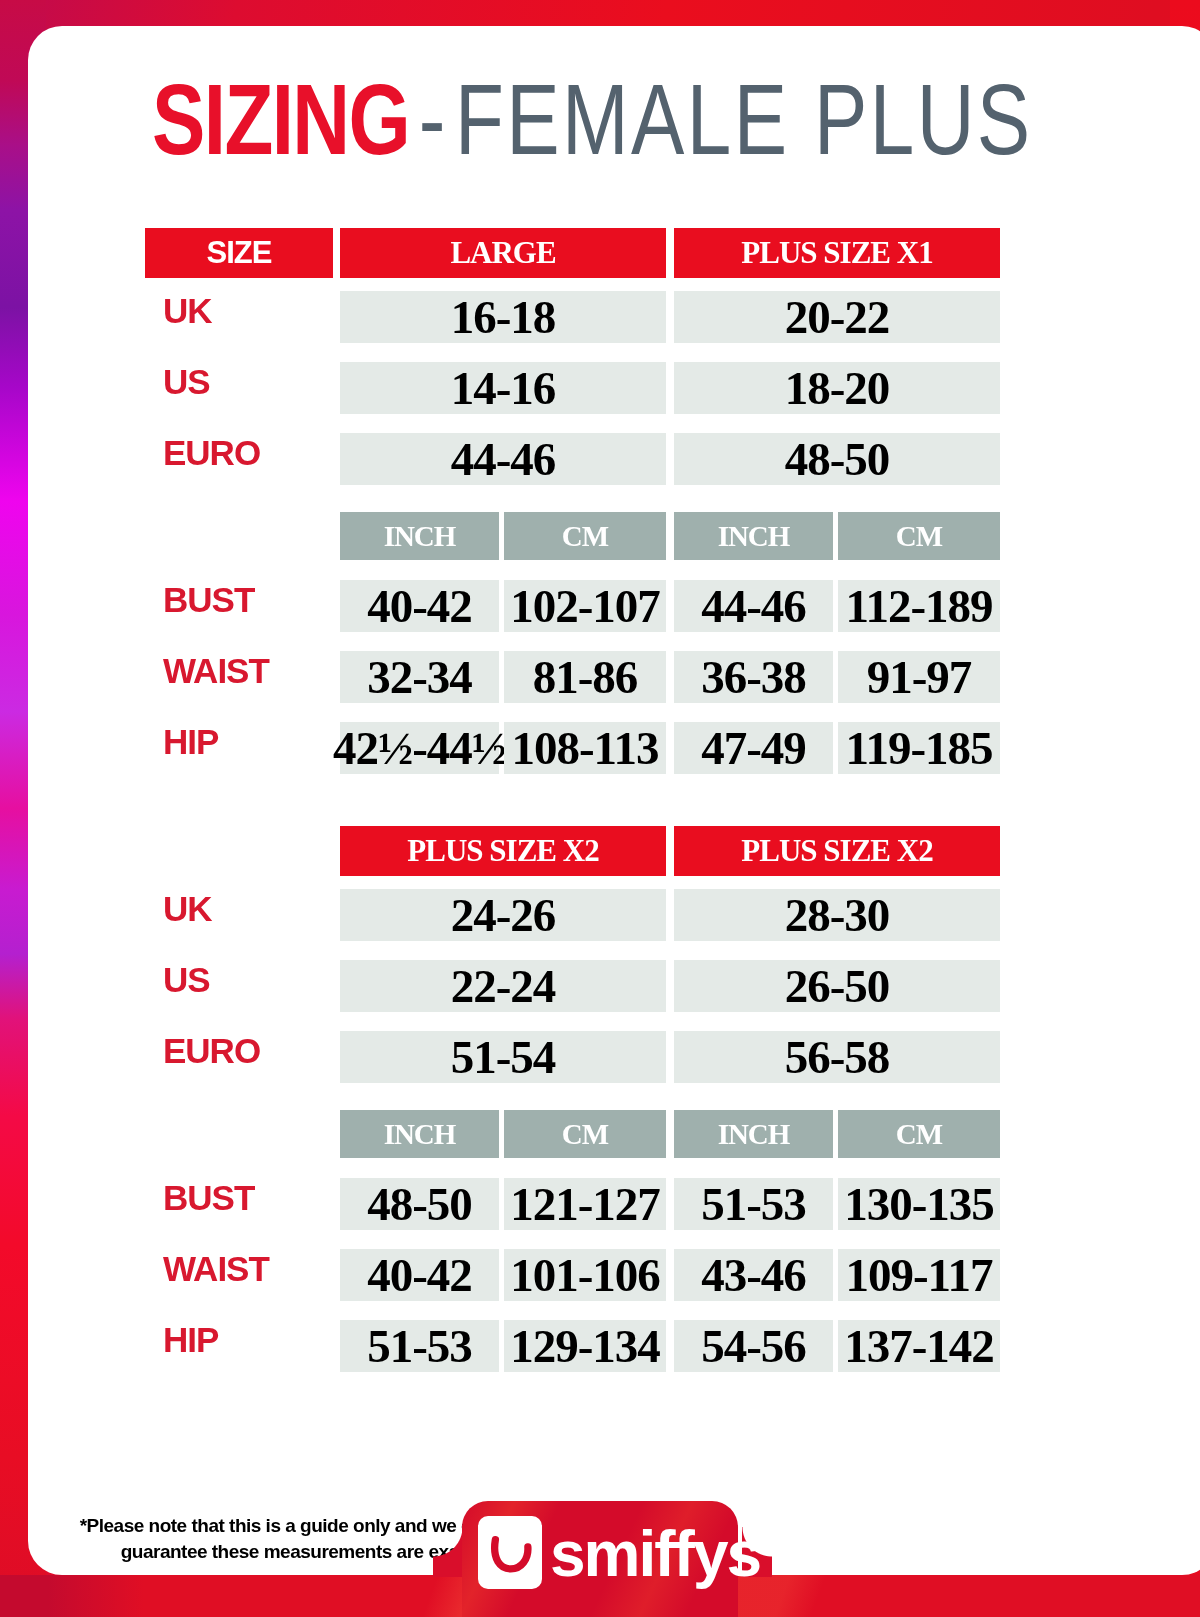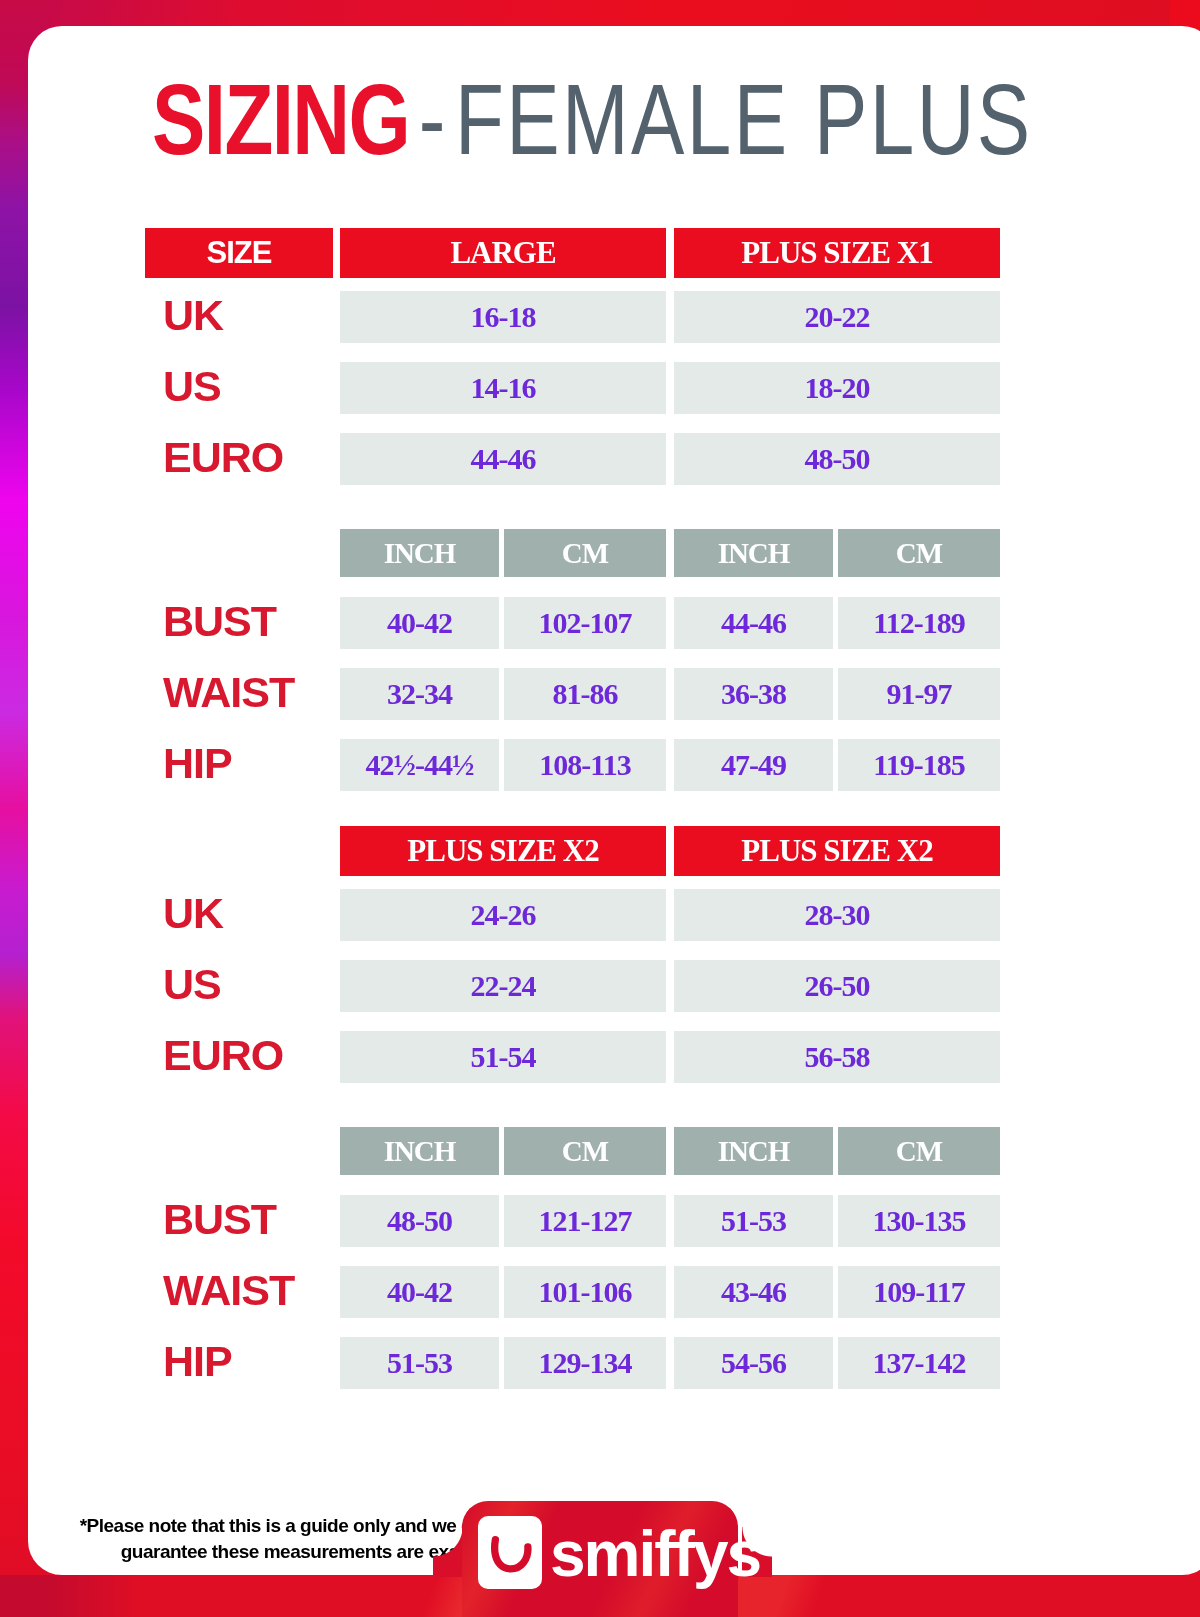--- a/index.html
+++ b/index.html
@@ -58,7 +58,7 @@
   .rlabel{
     width:188px; margin-right:7px; flex:none; display:flex; align-items:center;
     padding-left:18px; box-sizing:border-box;
-    color:#d8182f; font-weight:bold; font-size:43px; letter-spacing:-1px;
+    color:#d8182f; font-weight:bold; font-size:35px; letter-spacing:-1px;
   }
   .spacer{ background:transparent; }
   

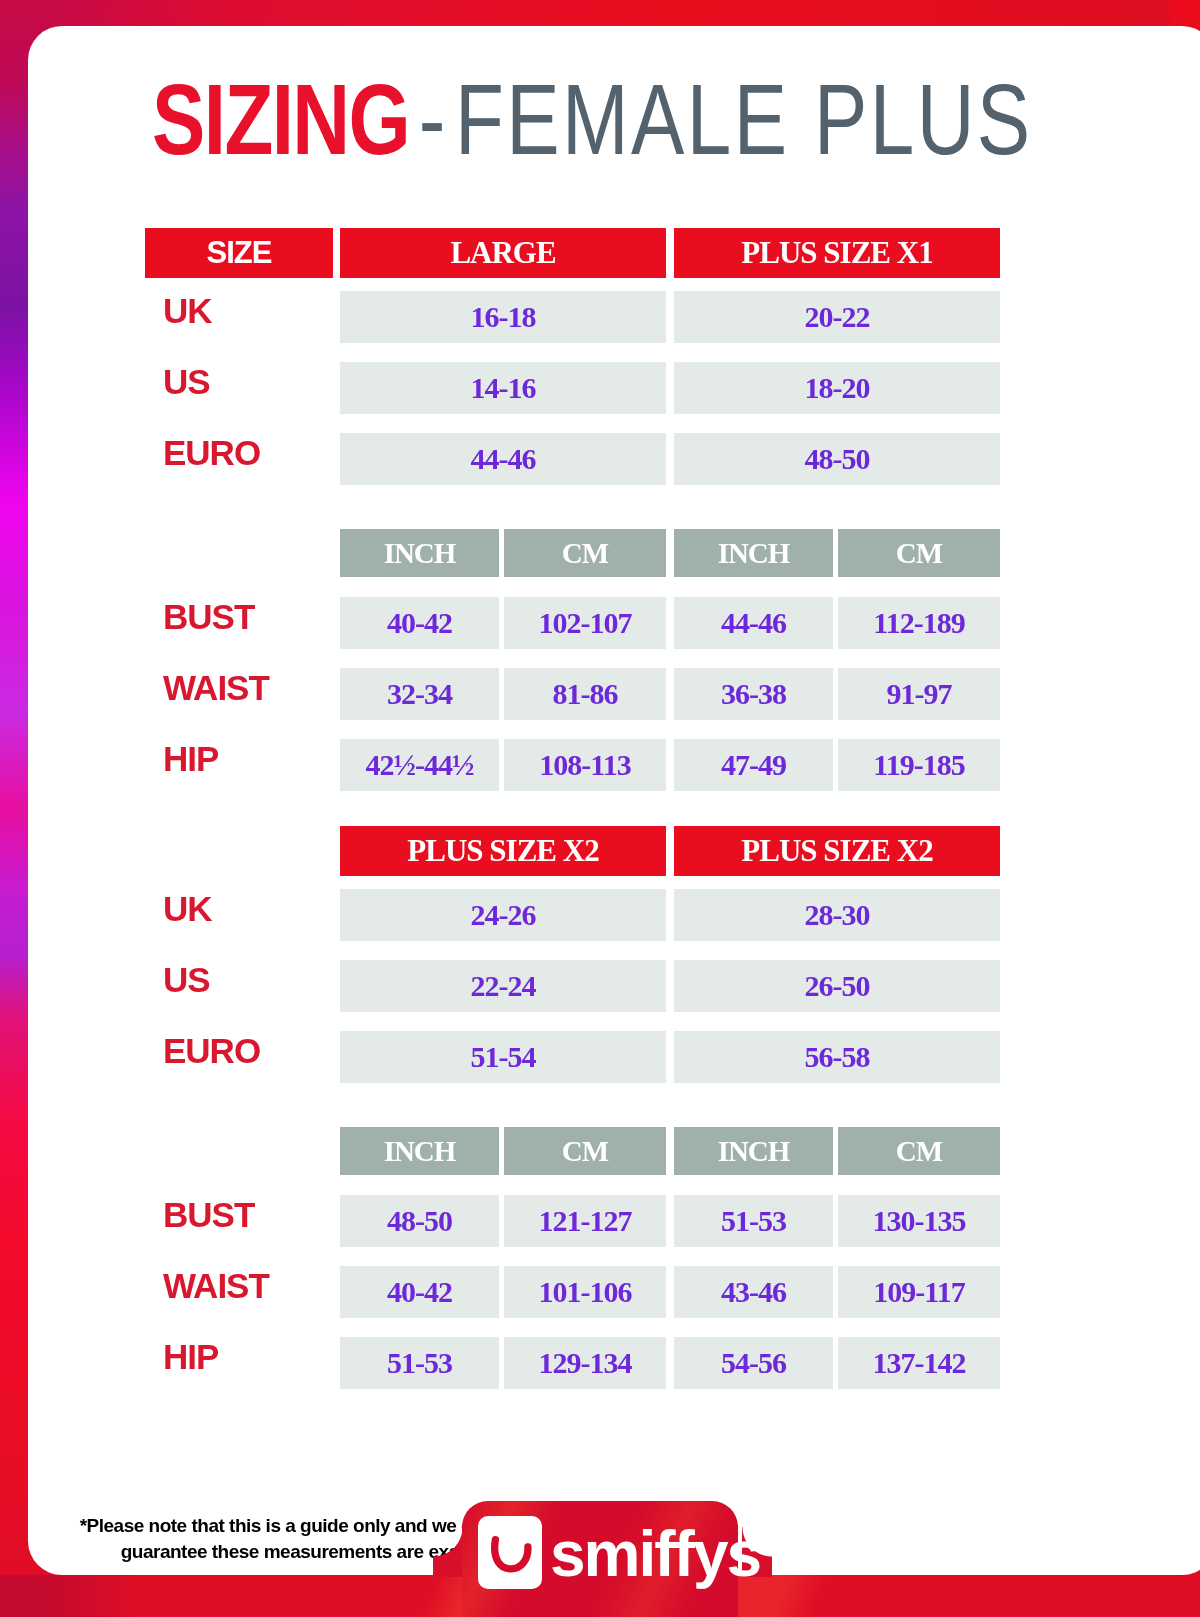--- a/index.html
+++ b/index.html
@@ -54,7 +54,7 @@
   .cell{ display:flex; align-items:center; justify-content:center; letter-spacing:-1px; }
   .red-hdr{ background:#e90d1f; color:#ffffff; font-weight:bold; font-size:31px; height:50px; }
   .unit-hdr{ background:#9fb0ad; color:#ffffff; font-weight:bold; font-size:29px; height:48px; }
-  .data{ background:#e4eae7; color:#6d28d9; font-weight:bold; font-size:30px; height:52px; }
+  .data{ background:#e4eae7; color:#000000; font-weight:bold; font-size:47px; height:52px; }
   .rlabel{
     width:188px; margin-right:7px; flex:none; display:flex; align-items:center;
     padding-left:18px; box-sizing:border-box;

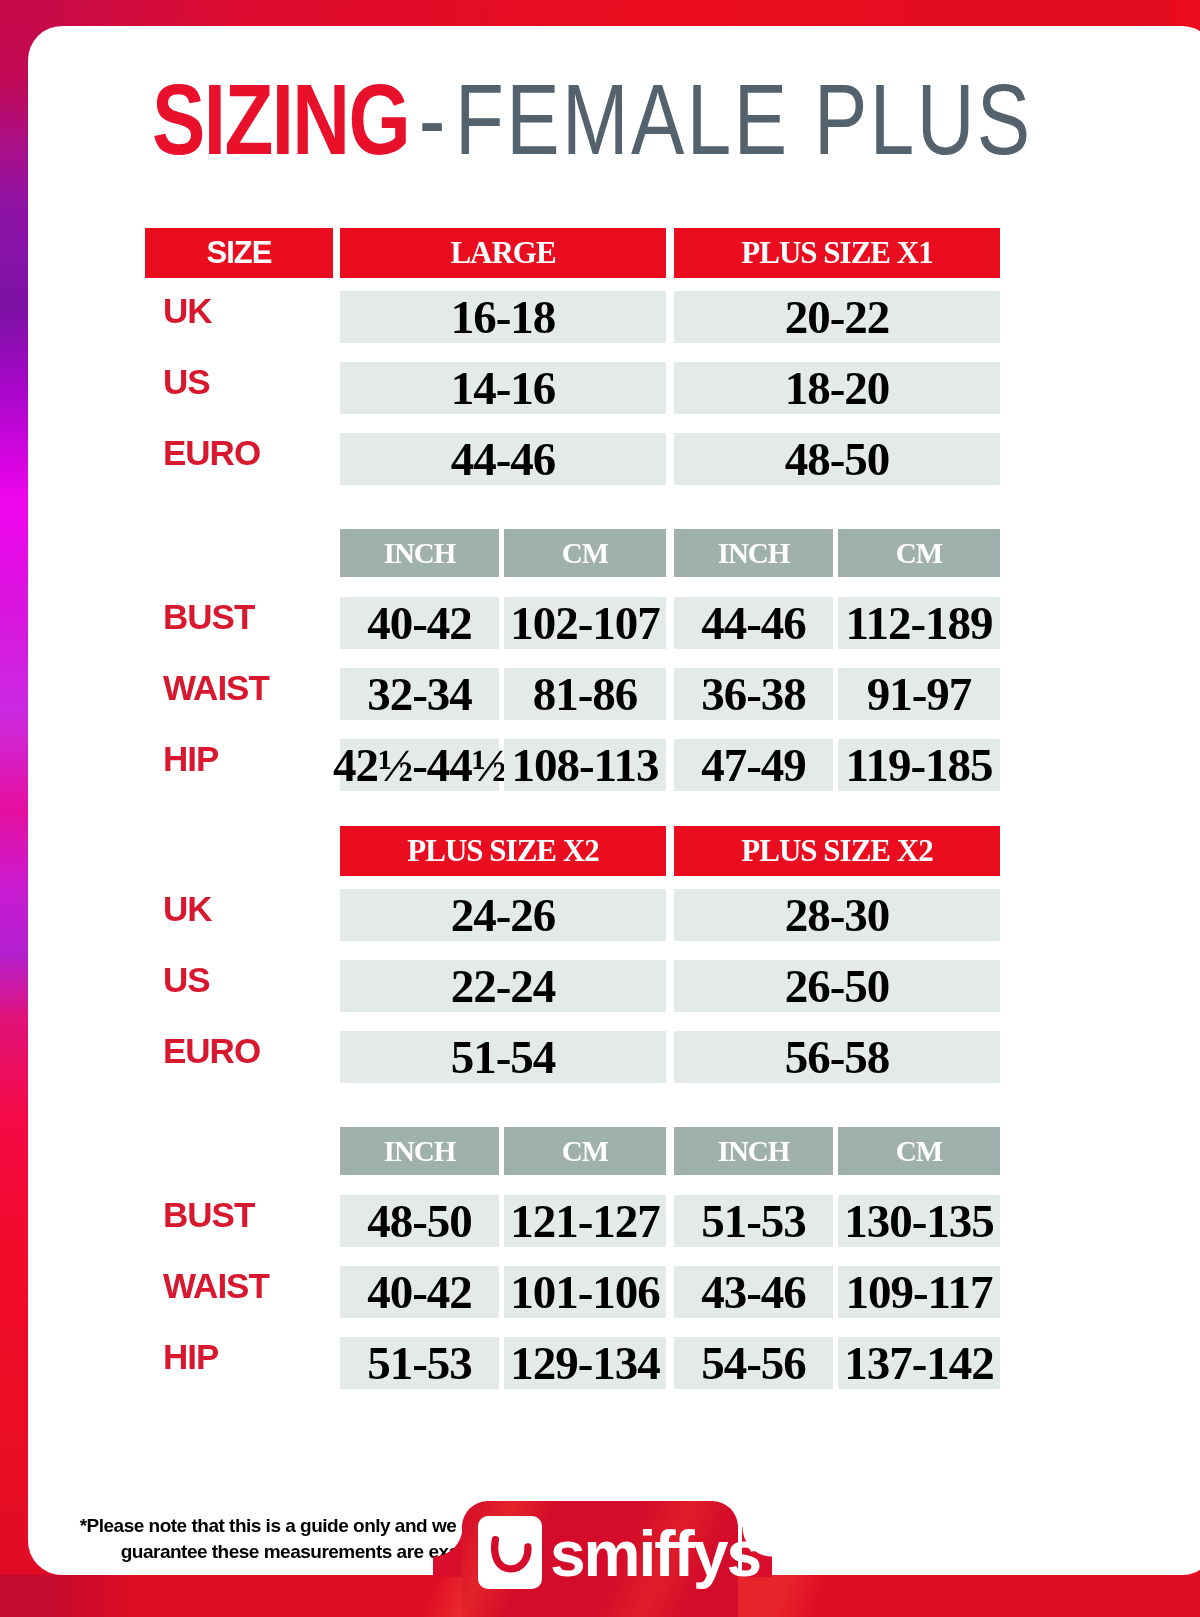--- a/index.html
+++ b/index.html
@@ -44,7 +44,7 @@
   .tbl-1{ top:202px; }
   .tbl-2{ top:800px; }
   .trow{ display:flex; align-items:flex-start; }
-  .mt13{ margin-top:13px; } .mt19{ margin-top:19px; } .mt20{ margin-top:20px; } .mt27{ margin-top:44px; }
+  .mt13{ margin-top:13px; } .mt19{ margin-top:19px; } .mt20{ margin-top:20px; } .mt27{ margin-top:27px; }
   .lcol{ width:188px; margin-right:7px; flex:none; }
   .grp{ width:326px; margin-right:8px; flex:none; display:flex;font-family:Liberation Serif, serif; }
   .grp:last-child{ margin-right:0; }

